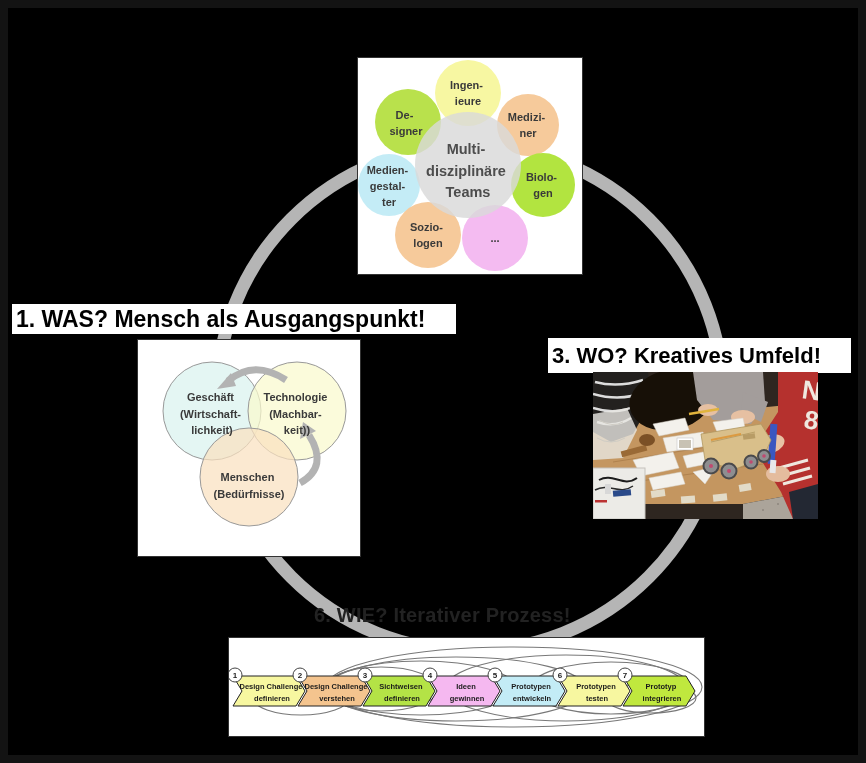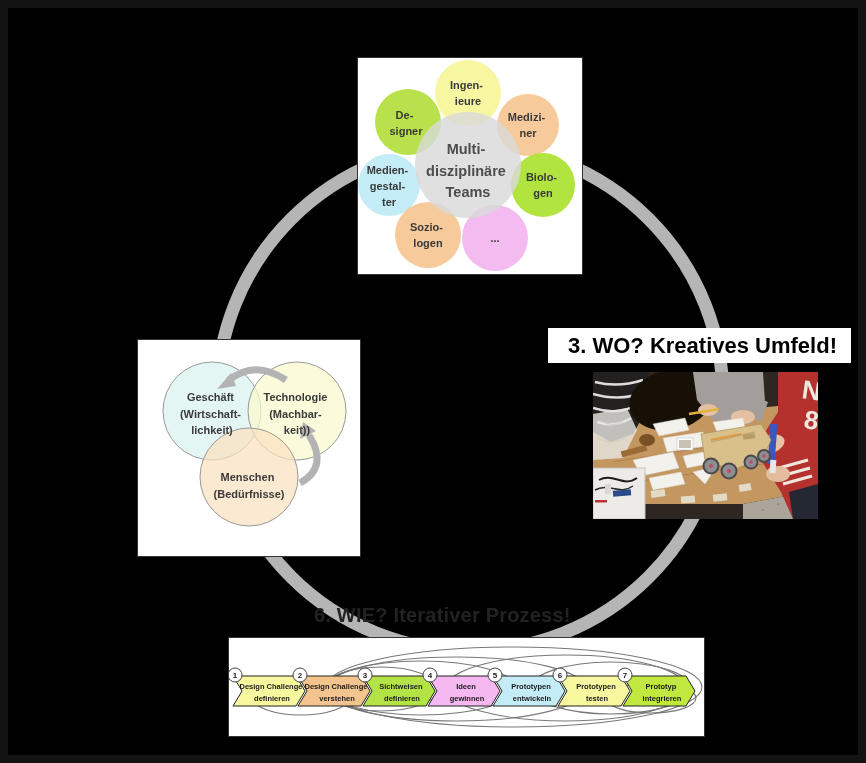--- a/index.html
+++ b/index.html
@@ -42,6 +42,7 @@
 
   <div class="floating-title title-4">6. WIE? Iterativer Prozess!</div>
 
+  <div class="title-bar was-bar">1. WAS? Mensch als Ausgangspunkt!</div>
   <div class="title-bar wo-bar">3. WO? Kreatives Umfeld!</div>
 
   <div class="white-box teams-box">

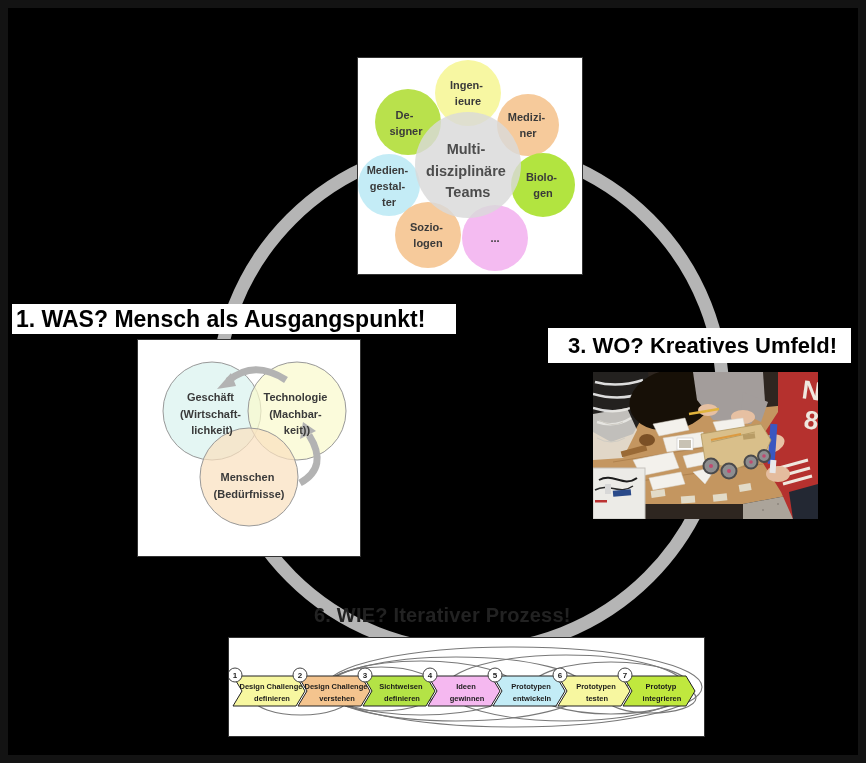--- a/index.html
+++ b/index.html
@@ -19,7 +19,7 @@
   .title-bar{position:absolute;background:#ffffff;z-index:3;font-weight:bold;color:#000;
     white-space:nowrap;box-sizing:border-box;}
   .was-bar{left:12px;top:304px;width:444px;height:30px;font-size:23px;line-height:30px;padding-left:4px;}
-  .wo-bar{left:548px;top:328px;width:303px;height:35px;font-size:22px;line-height:35px;padding-left:20px;}
+  .wo-bar{left:548px;top:338px;width:303px;height:35px;font-size:22px;line-height:35px;padding-left:4px;}
   .photo-frame{position:absolute;left:593px;top:372px;width:225px;height:147px;z-index:3;}
   svg{display:block;}
   .tm-label{font-family:"Liberation Sans",sans-serif;font-size:11px;font-weight:bold;fill:#3a3a3a;}

